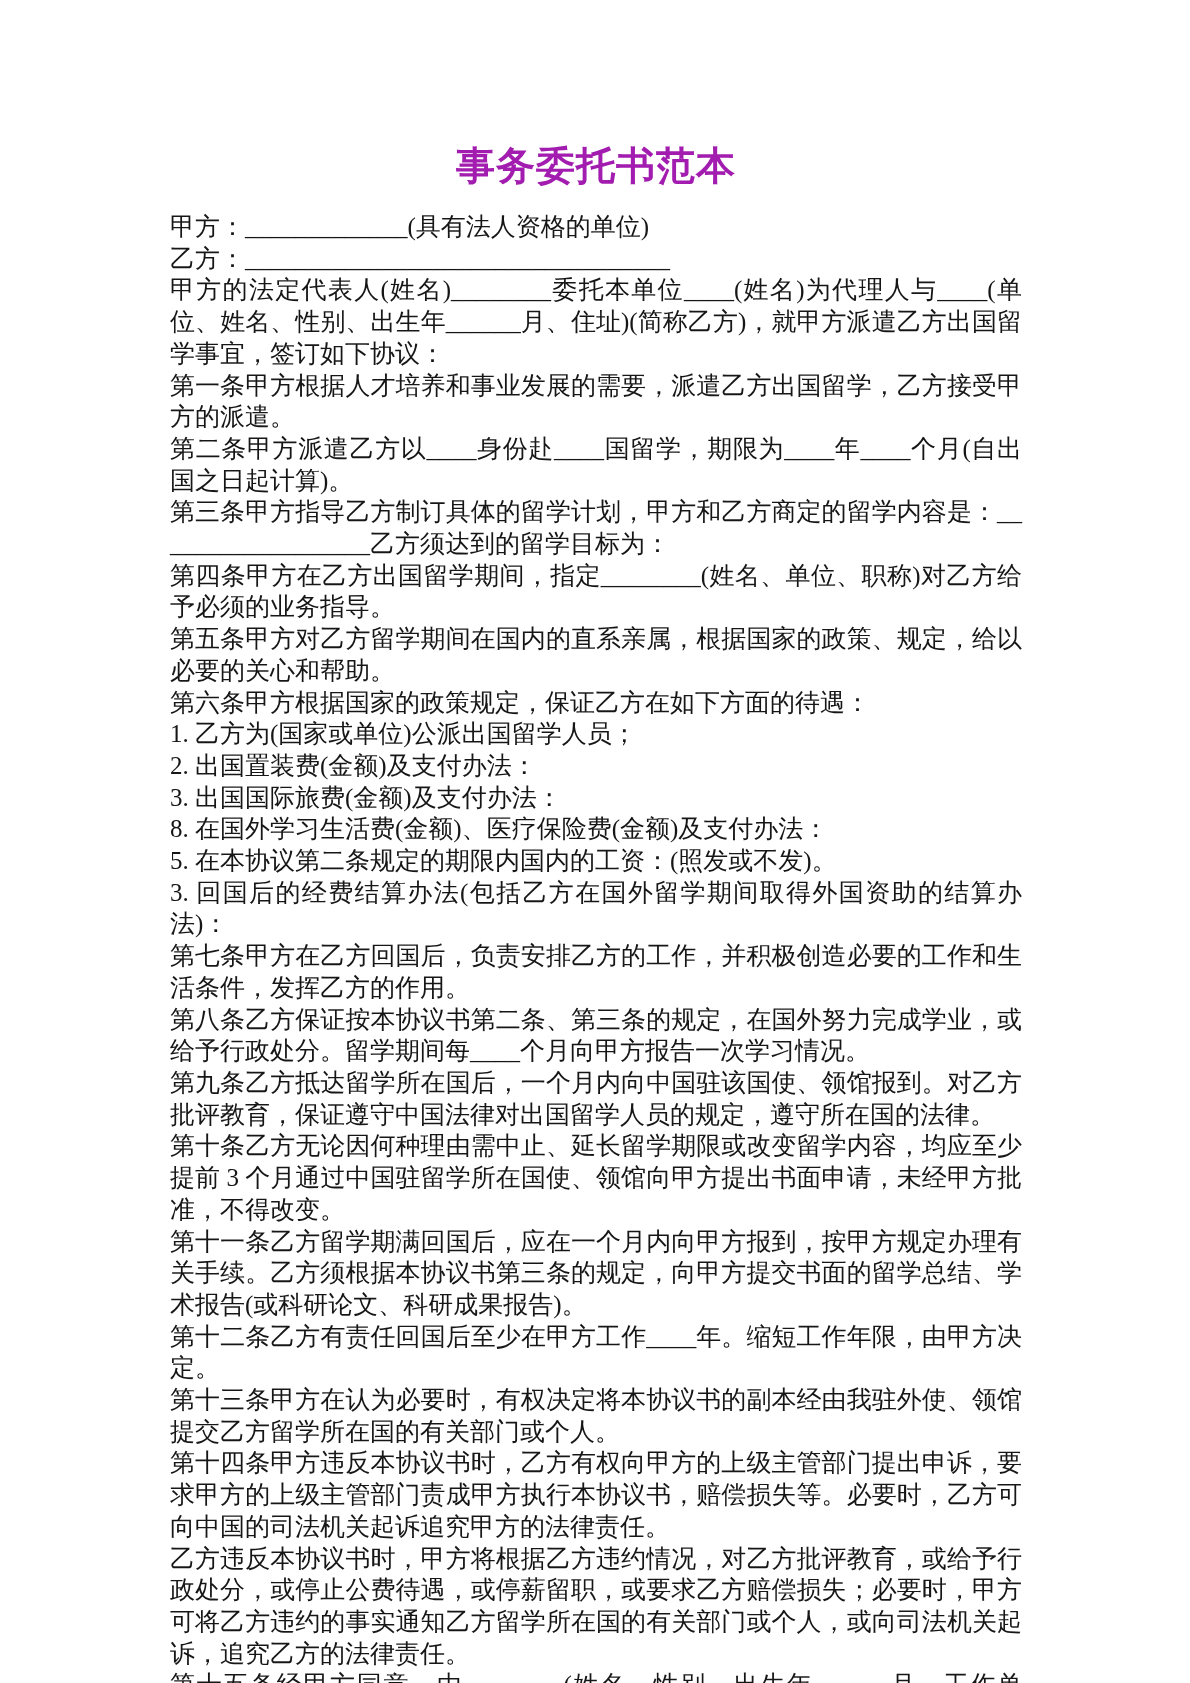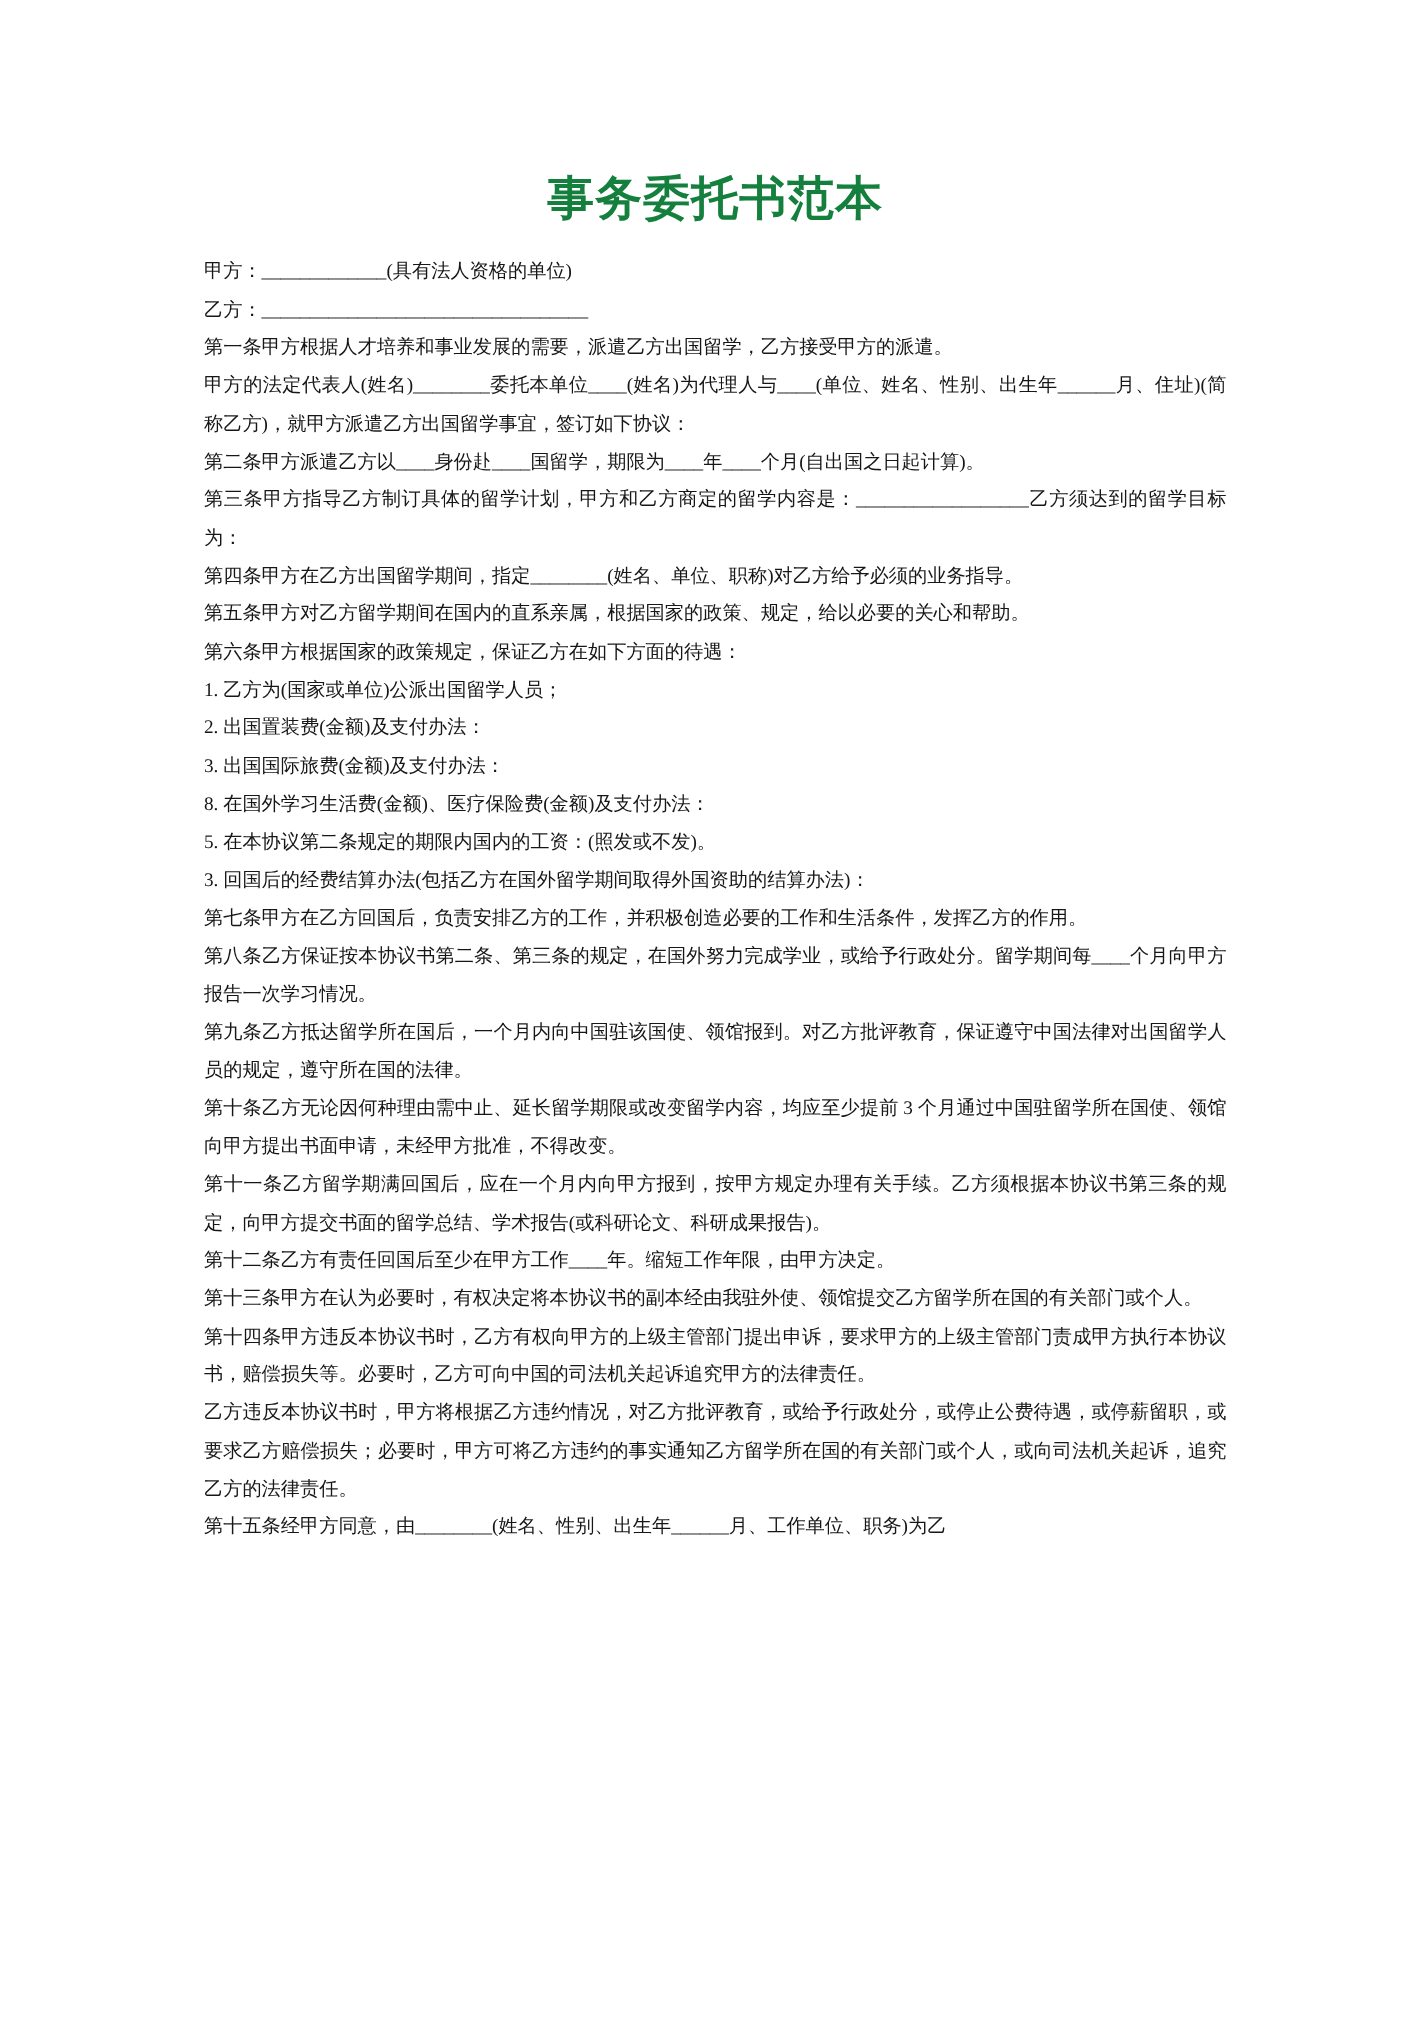--- a/index.html
+++ b/index.html
@@ -29,7 +29,7 @@
     margin: 0 0 21px 0;
     line-height: 48px;
     letter-spacing: 1px;
-    color: #15803d;
+    color: #a21caf;
   }
   .para {
     font-size: 16px;

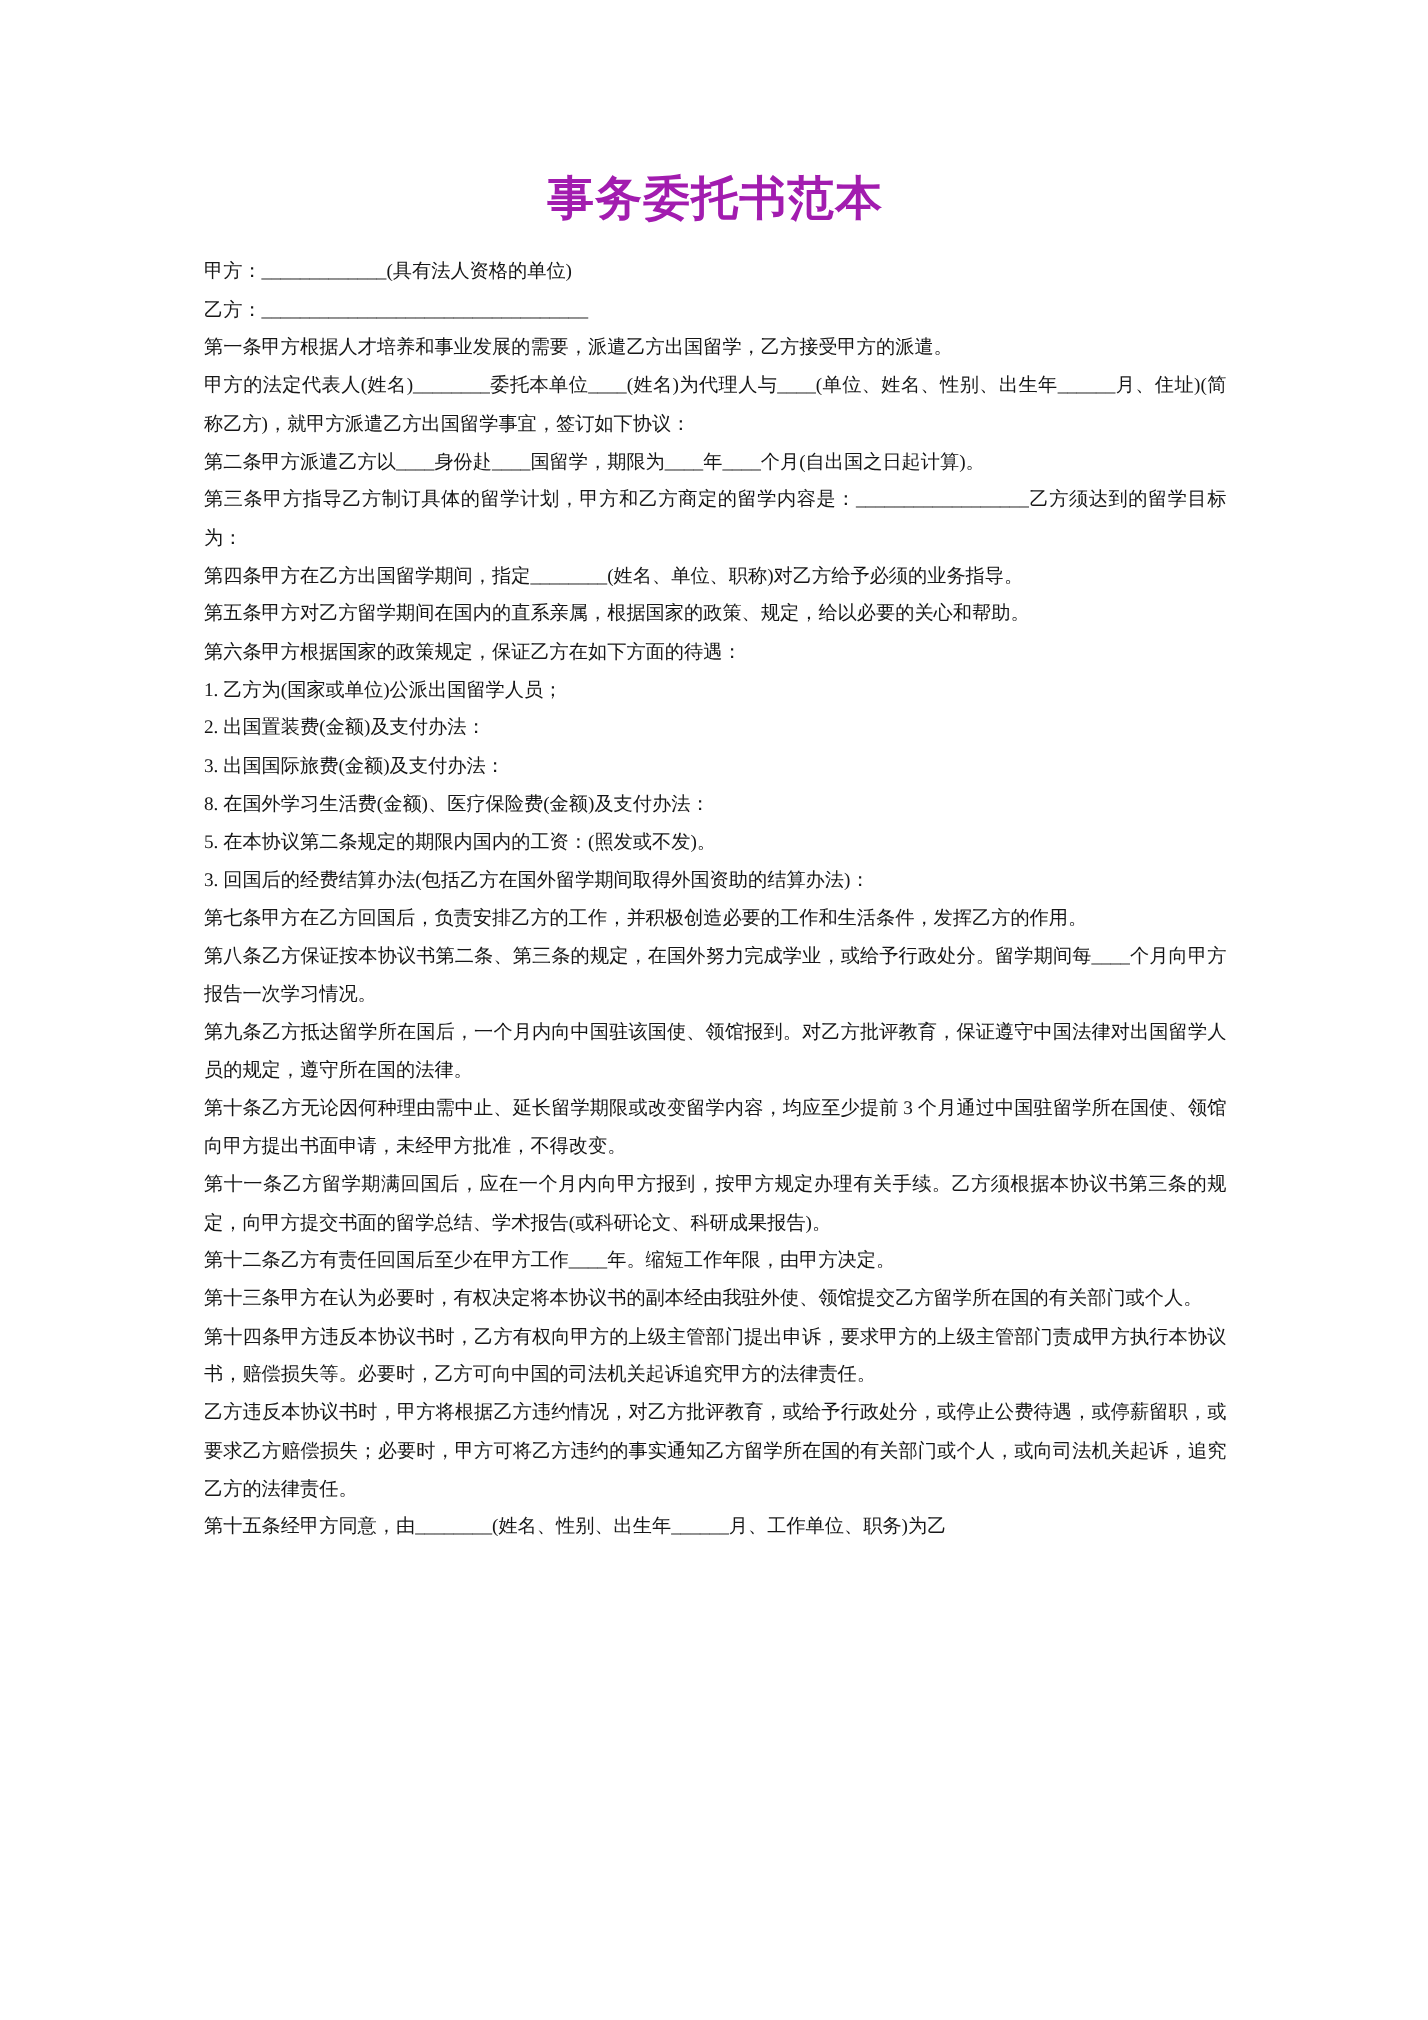--- a/index.html
+++ b/index.html
@@ -32,7 +32,7 @@
     color: #a21caf;
   }
   .para {
-    font-size: 16px;
+    font-size: 25px;
     line-height: 31.7px;
     margin: 0;
     text-align: justify;

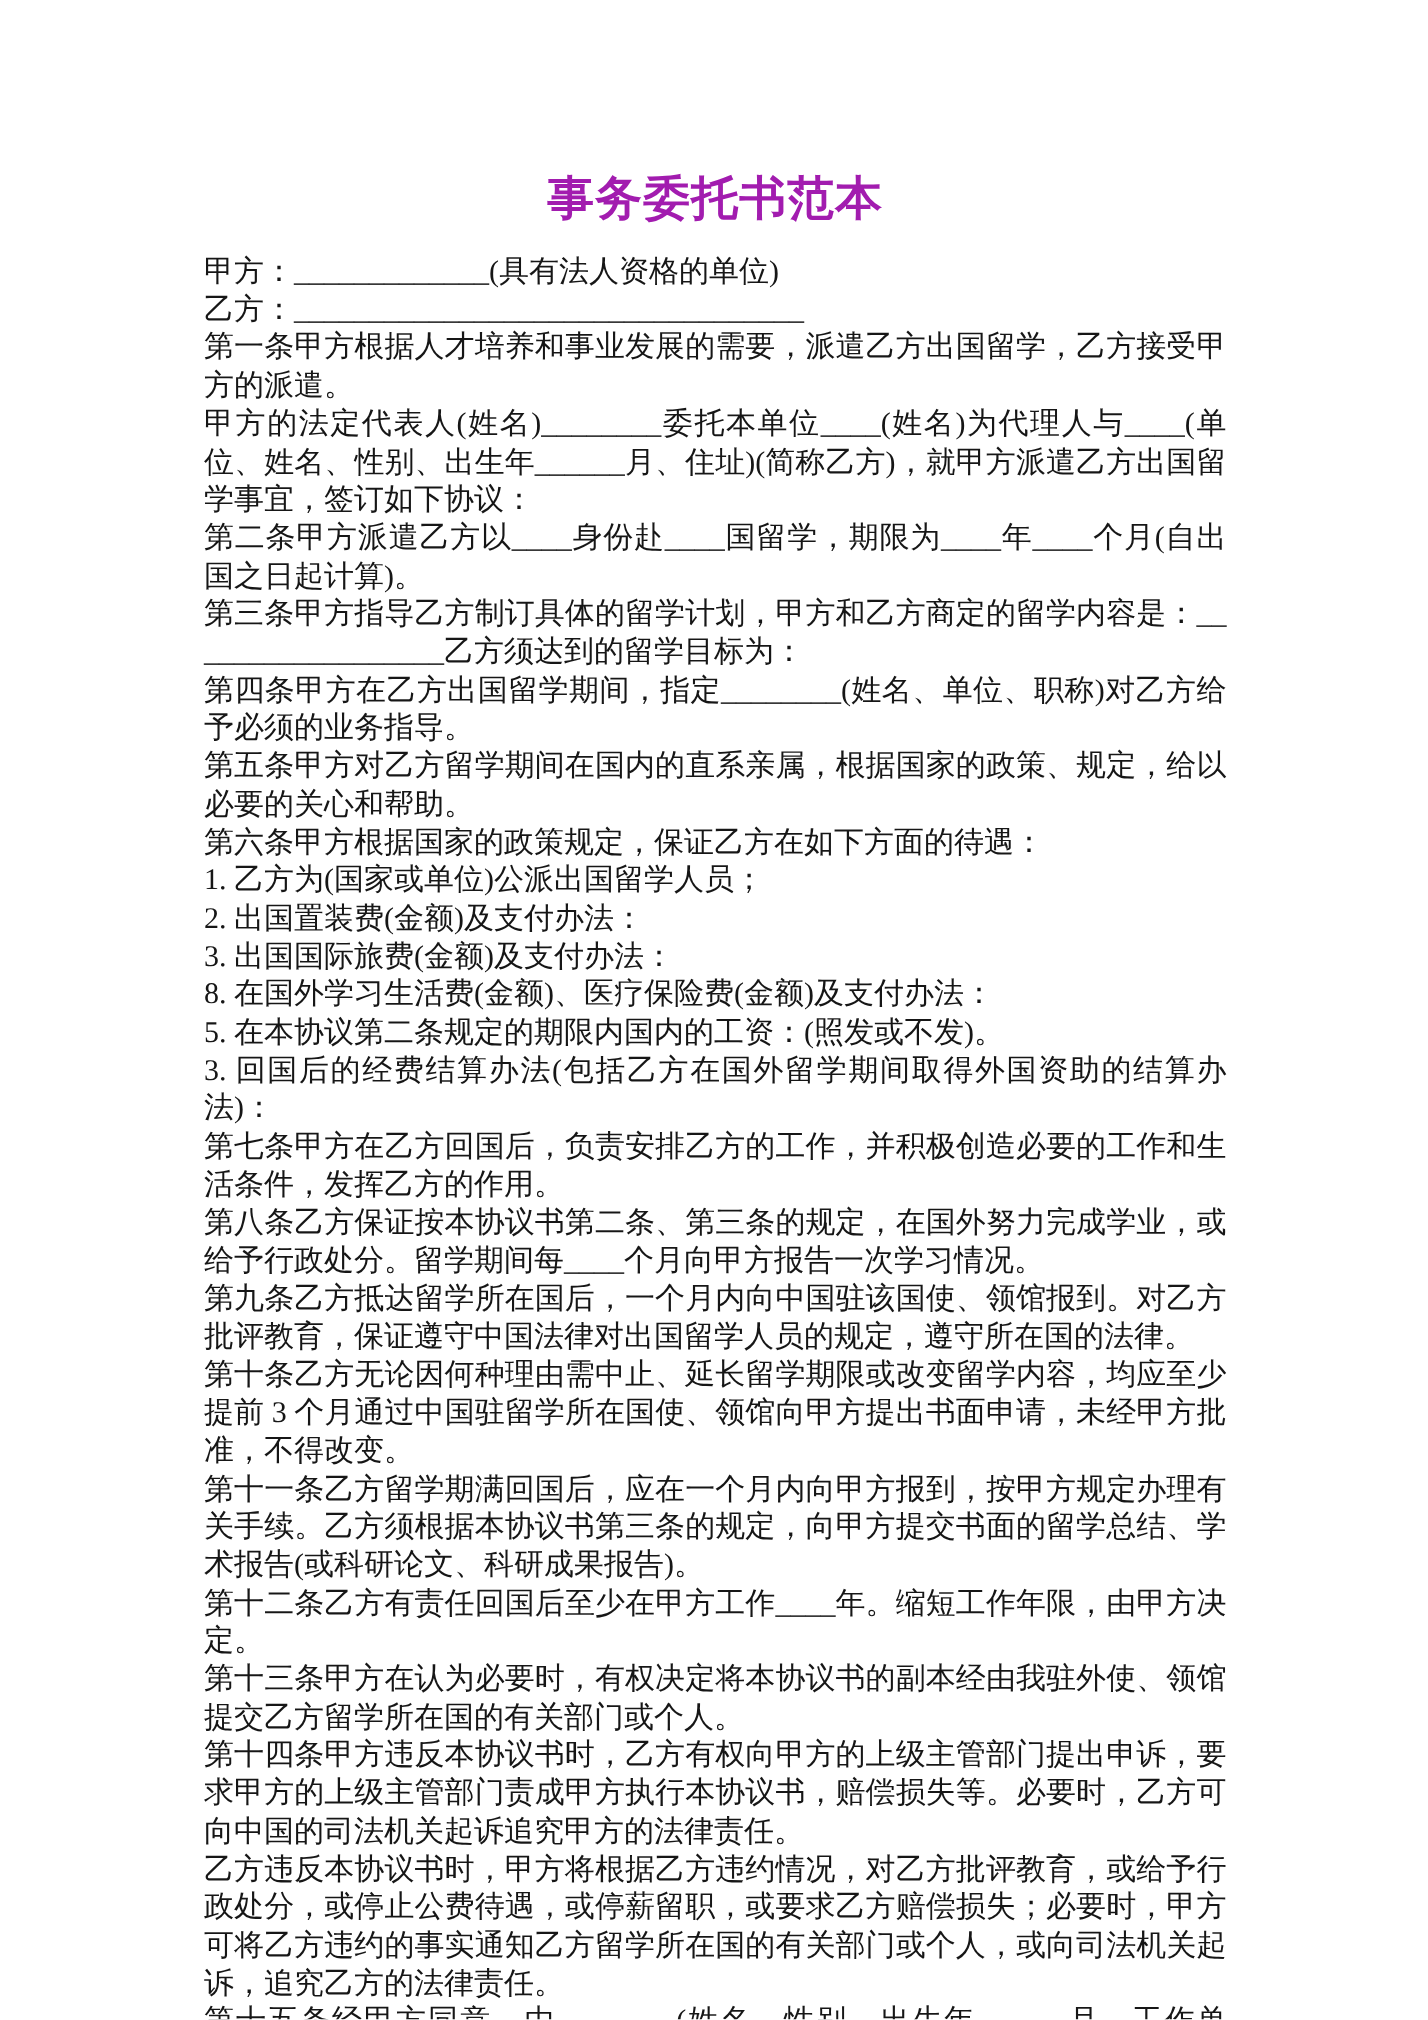--- a/index.html
+++ b/index.html
@@ -48,8 +48,8 @@
     <h1 class="doc-title">事务委托书范本</h1>
     <p class="para">甲方：_____________(具有法人资格的单位)</p>
     <p class="para">乙方：__________________________________</p>
+    <p class="para">甲方的法定代表人(姓名)________委托本单位____(姓名)为代理人与____(单位、姓名、性别、出生年______月、住址)(简称乙方)，就甲方派遣乙方出国留学事宜，签订如下协议：</p>
     <p class="para">第一条甲方根据人才培养和事业发展的需要，派遣乙方出国留学，乙方接受甲方的派遣。</p>
-    <p class="para">甲方的法定代表人(姓名)________委托本单位____(姓名)为代理人与____(单位、姓名、性别、出生年______月、住址)(简称乙方)，就甲方派遣乙方出国留学事宜，签订如下协议：</p>
     <p class="para">第二条甲方派遣乙方以____身份赴____国留学，期限为____年____个月(自出国之日起计算)。</p>
     <p class="para">第三条甲方指导乙方制订具体的留学计划，甲方和乙方商定的留学内容是：__________________乙方须达到的留学目标为：</p>
     <p class="para">第四条甲方在乙方出国留学期间，指定________(姓名、单位、职称)对乙方给予必须的业务指导。</p>

